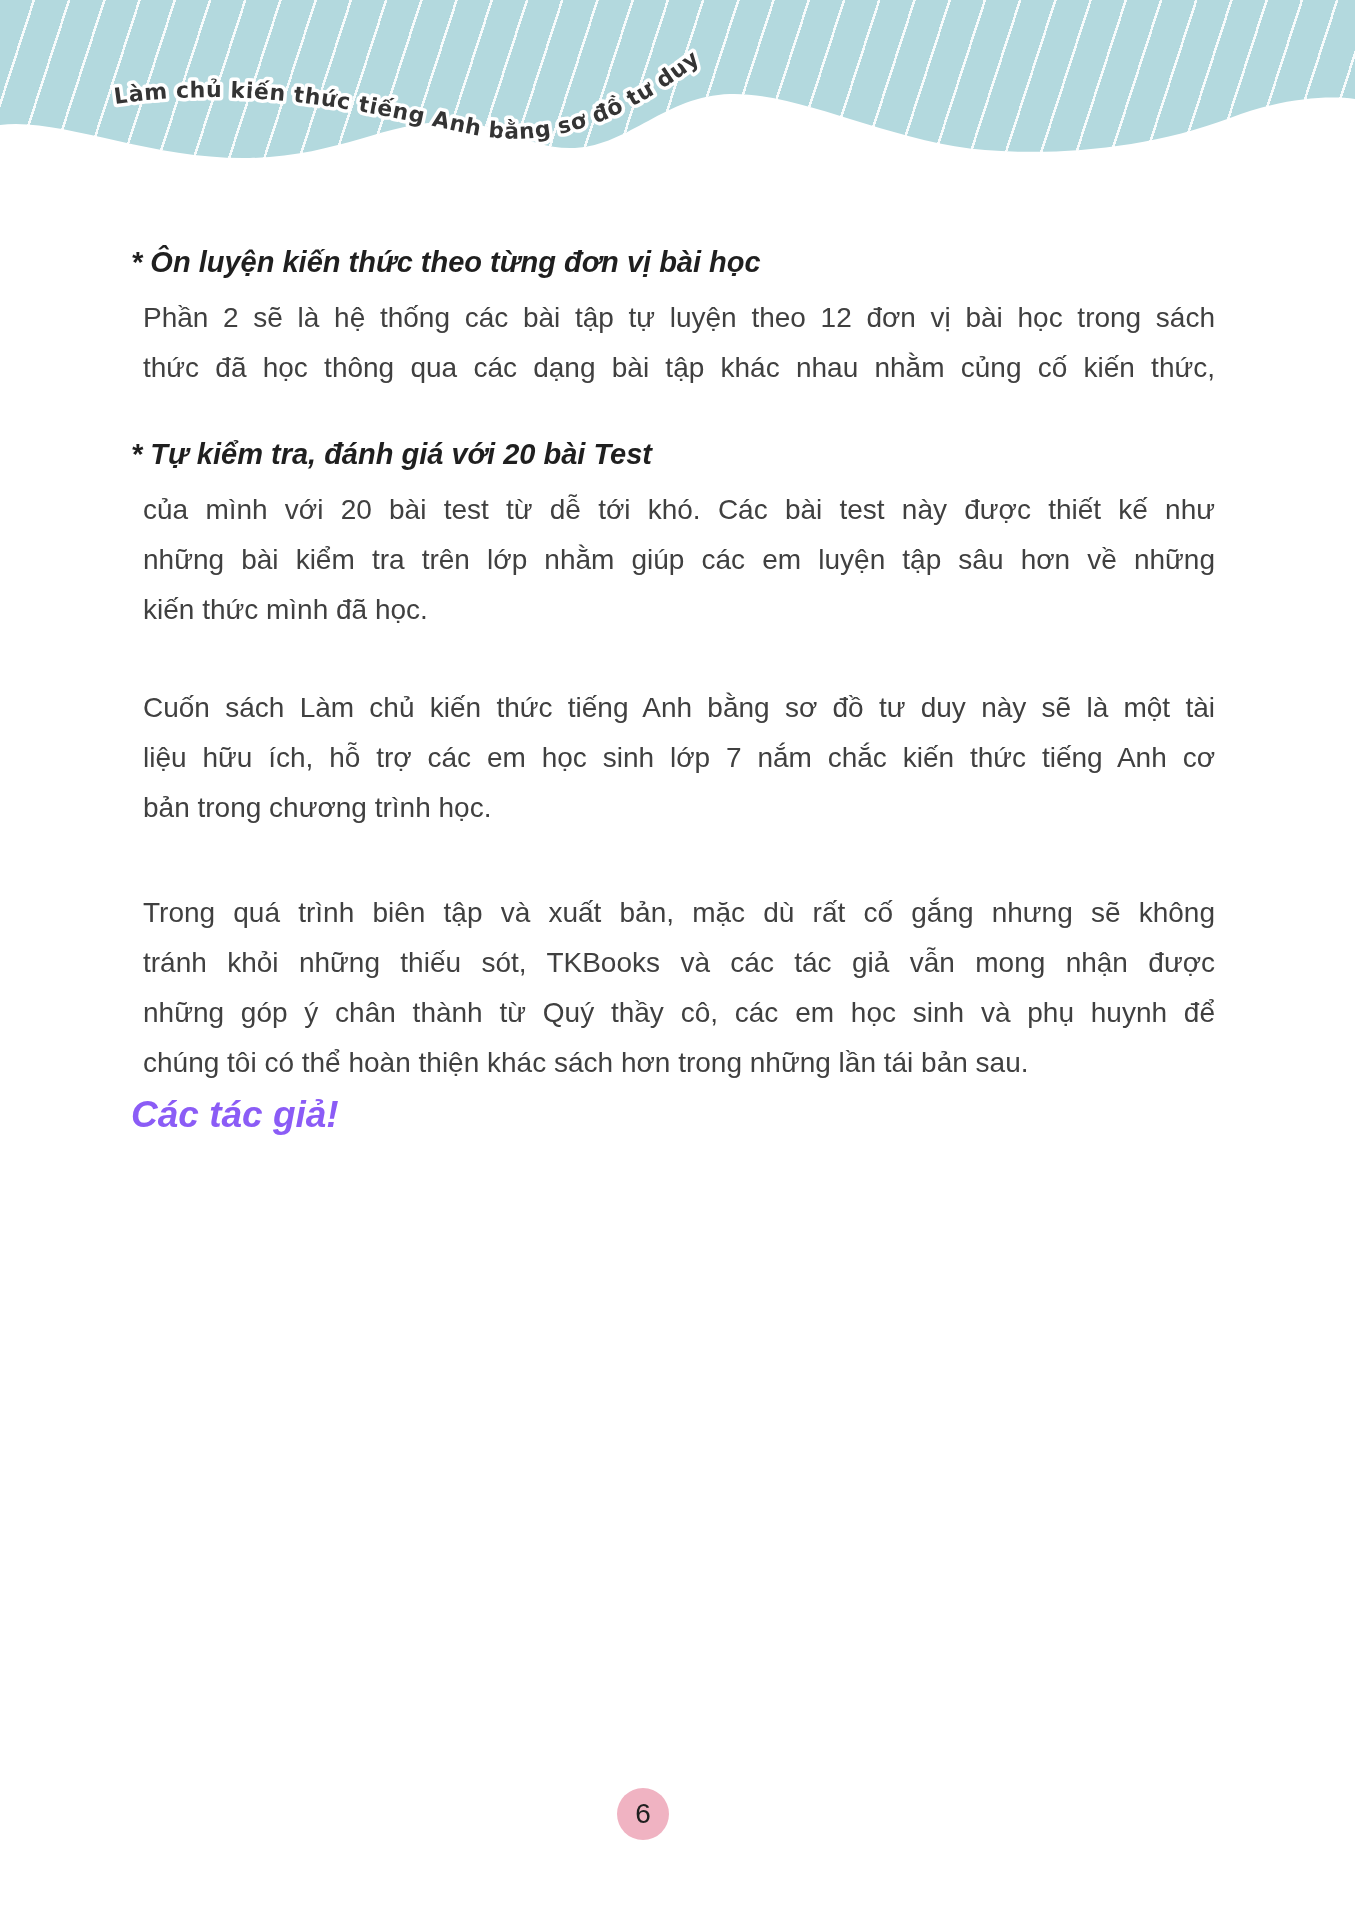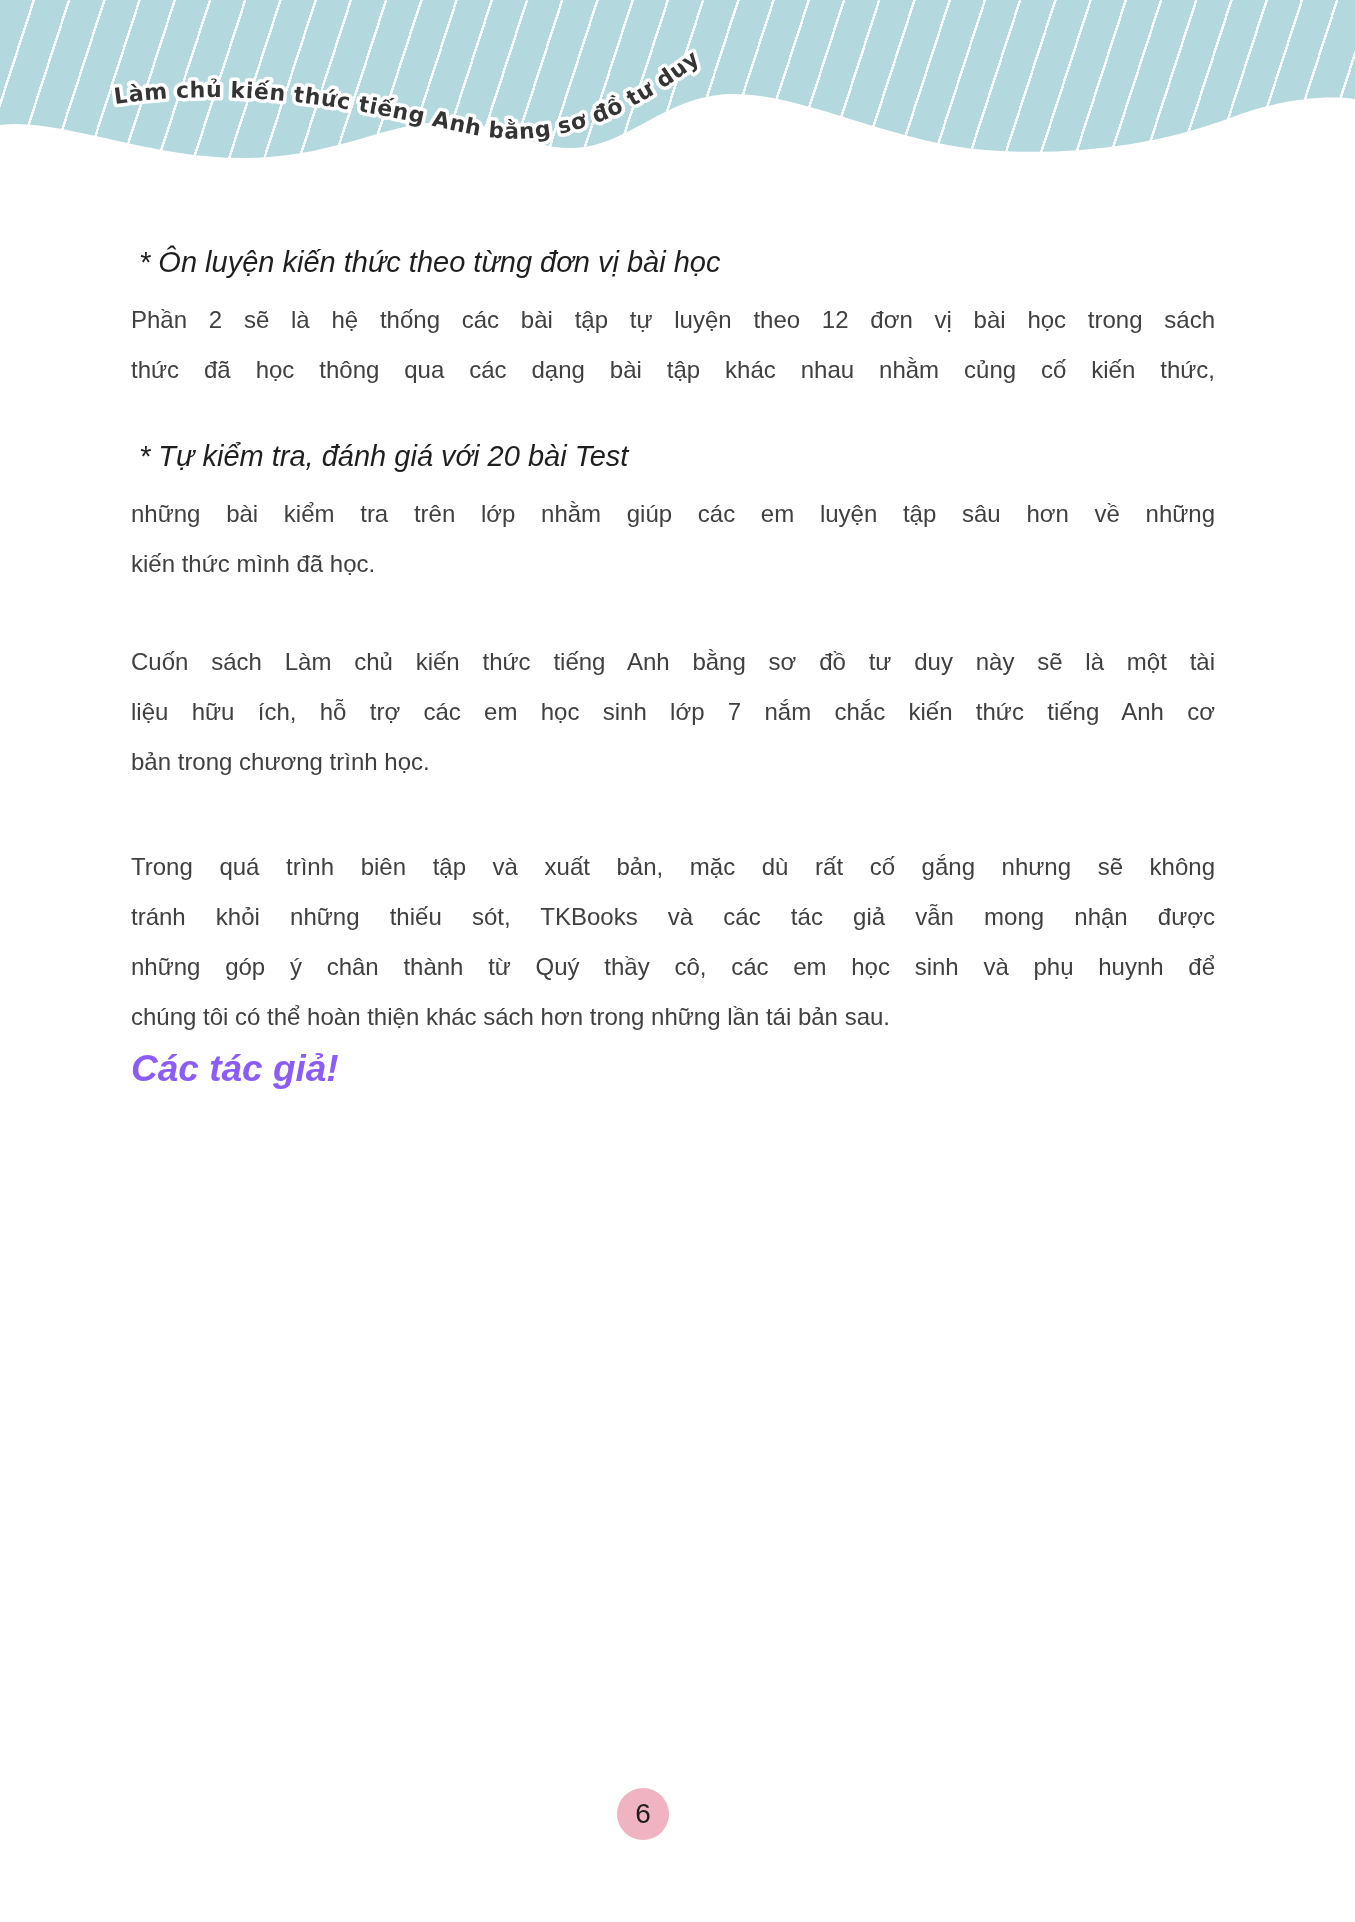--- a/index.html
+++ b/index.html
@@ -34,8 +34,8 @@
   
   .content { padding:0 140px 0 131px; }
   .sec-heading {
-    font-size:29px; font-weight:normal; font-style:italic;
-    color:#1f1f1f; line-height:50px; margin:8px;
+    font-size:29px; font-weight:bold; font-style:italic;
+    color:#1f1f1f; line-height:50px; margin:0;
   }
   .sec-heading.first { margin-top:57px; }
   .sec-heading.second { margin-top:36px; }

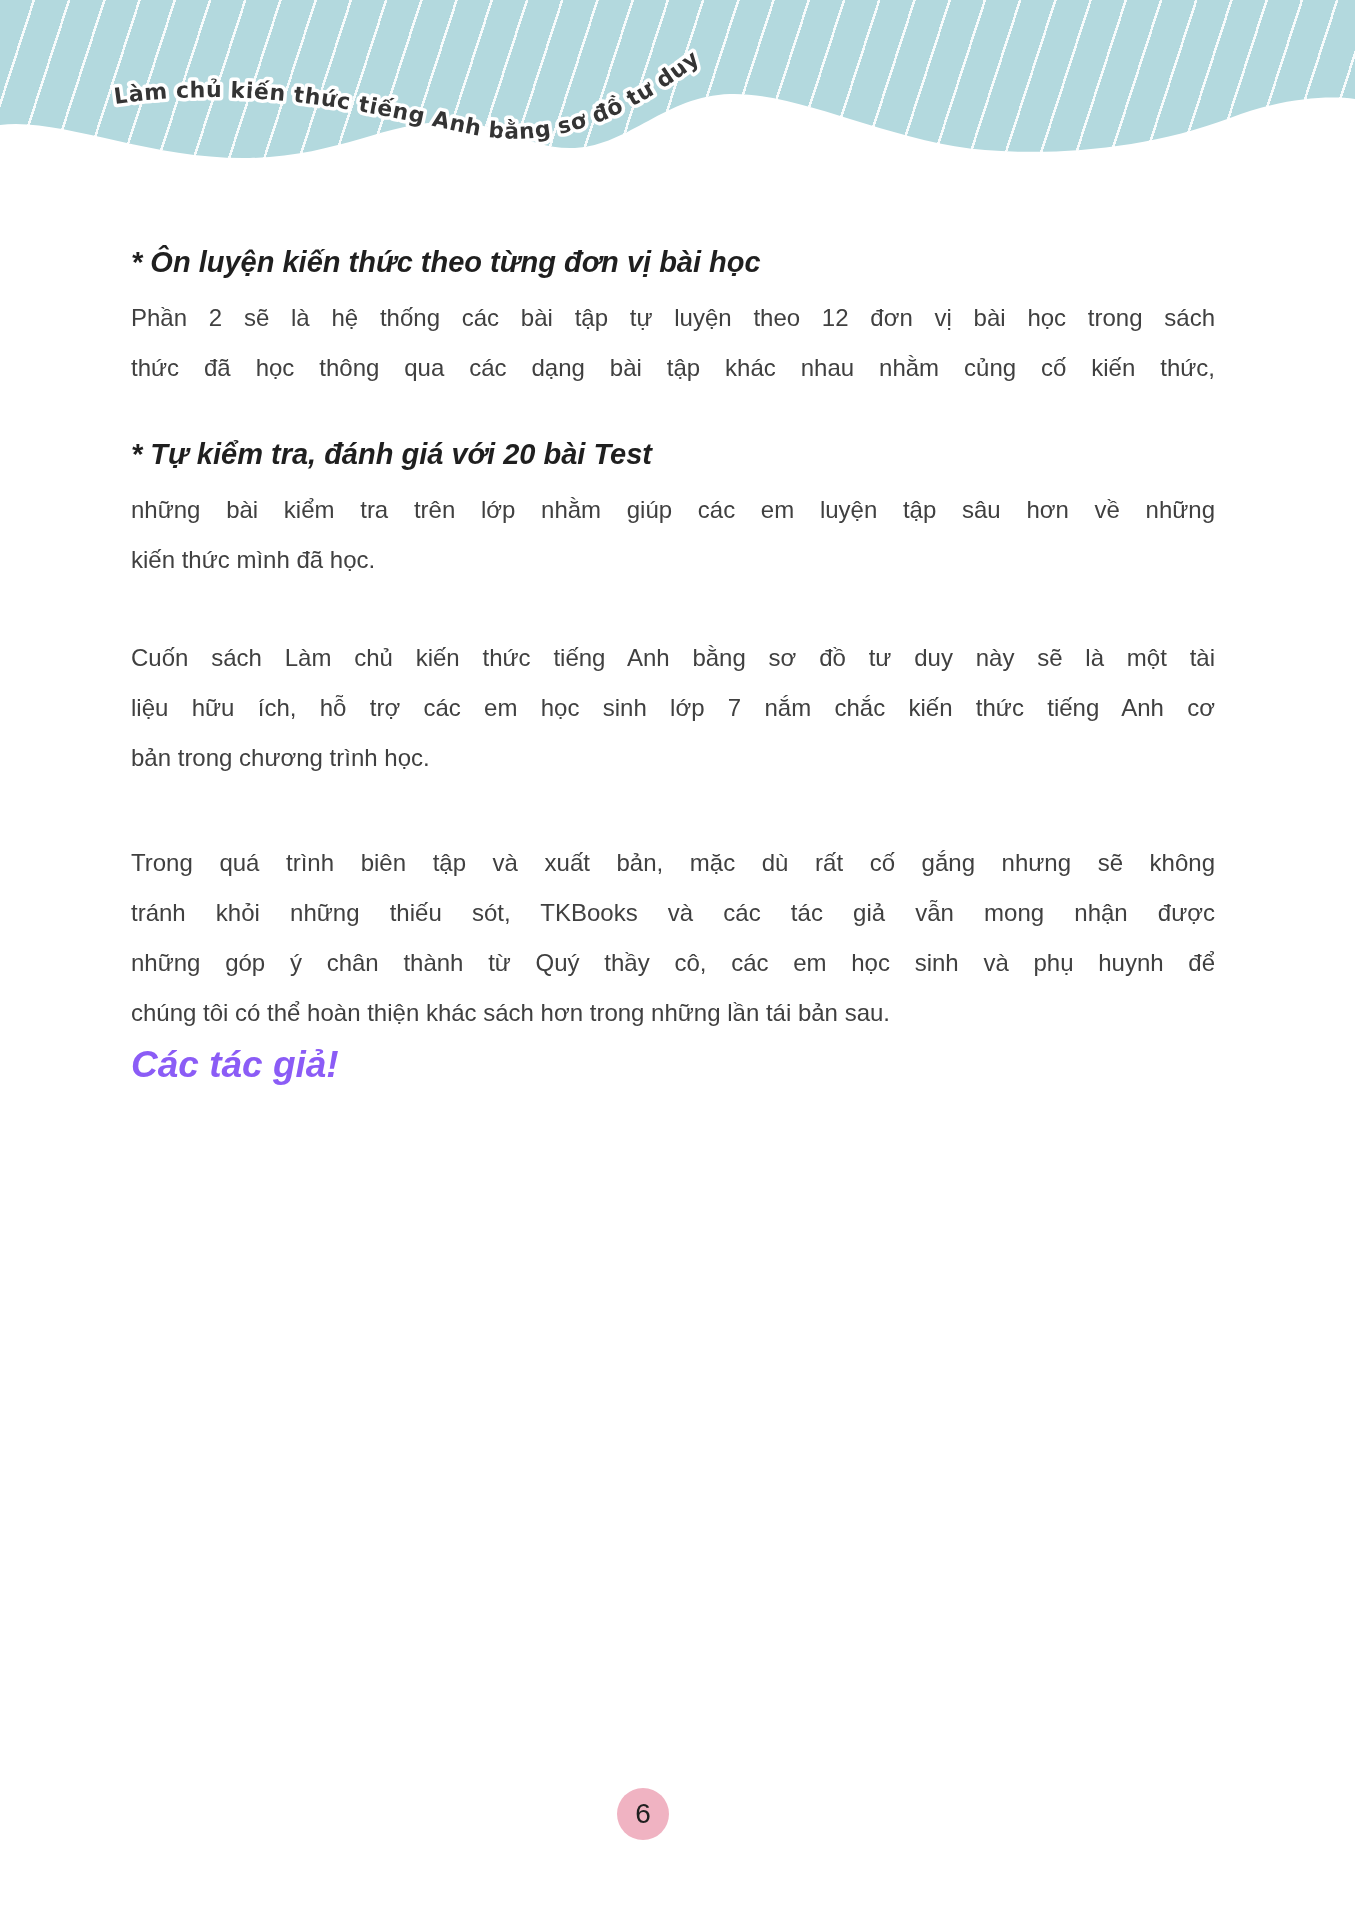--- a/index.html
+++ b/index.html
@@ -39,7 +39,7 @@
   }
   .sec-heading.first { margin-top:57px; }
   .sec-heading.second { margin-top:36px; }
-  .para { margin:6px 0 0 0; font-size:24px; line-height:50px; color:#404040; }
+  .para { margin:6px 0 0 12px; font-size:28px; line-height:50px; color:#404040; }
   .para.gap3 { margin-top:48px; }
   .para.gap4 { margin-top:55px; }
   .jline { text-align:justify; text-align-last:justify; }

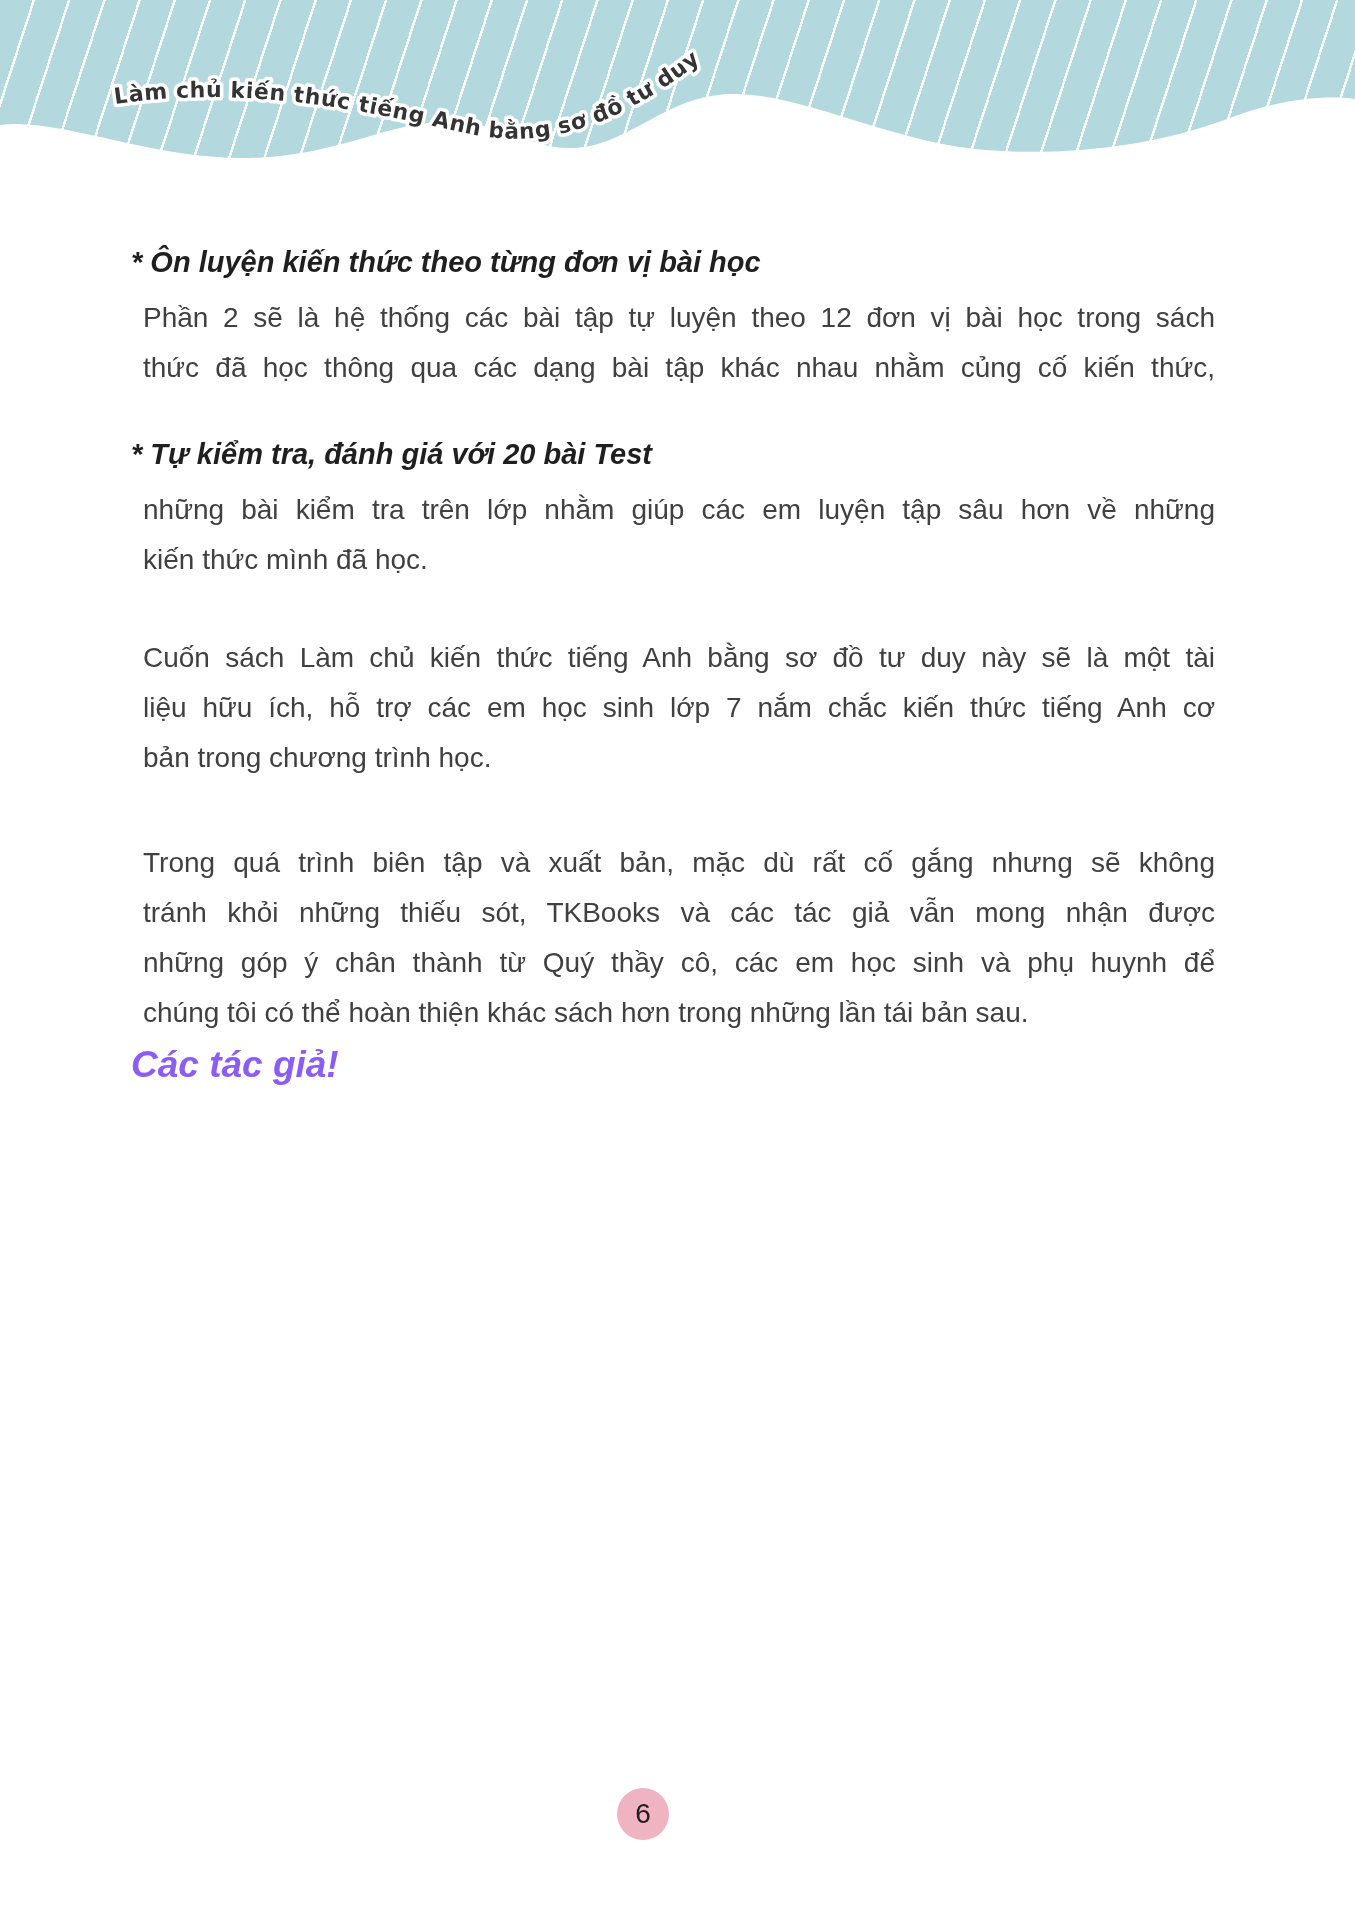--- a/index.html
+++ b/index.html
@@ -93,6 +93,7 @@
 
     <p class="sec-heading second">* Tự kiểm tra, đánh giá với 20 bài Test</p>
     <div class="para">
+        <div class="jline">của mình với 20 bài test từ dễ tới khó. Các bài test này được thiết kế như</div>
         <div class="jline">những bài kiểm tra trên lớp nhằm giúp các em luyện tập sâu hơn về những</div>
         <div class="lastline">kiến thức mình đã học.</div>
       </div>

